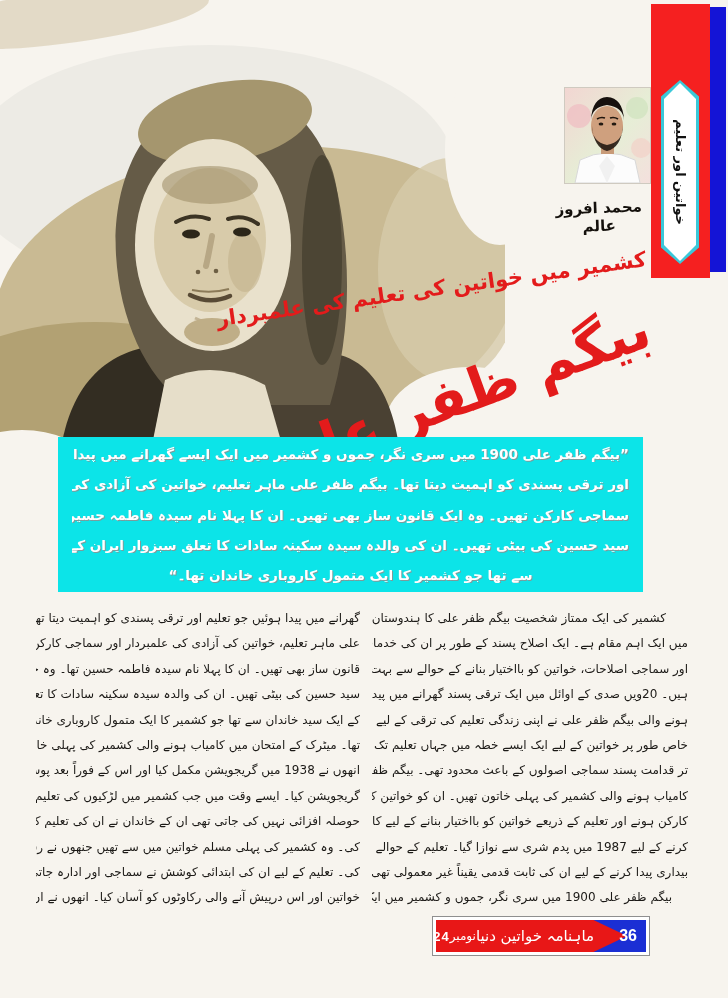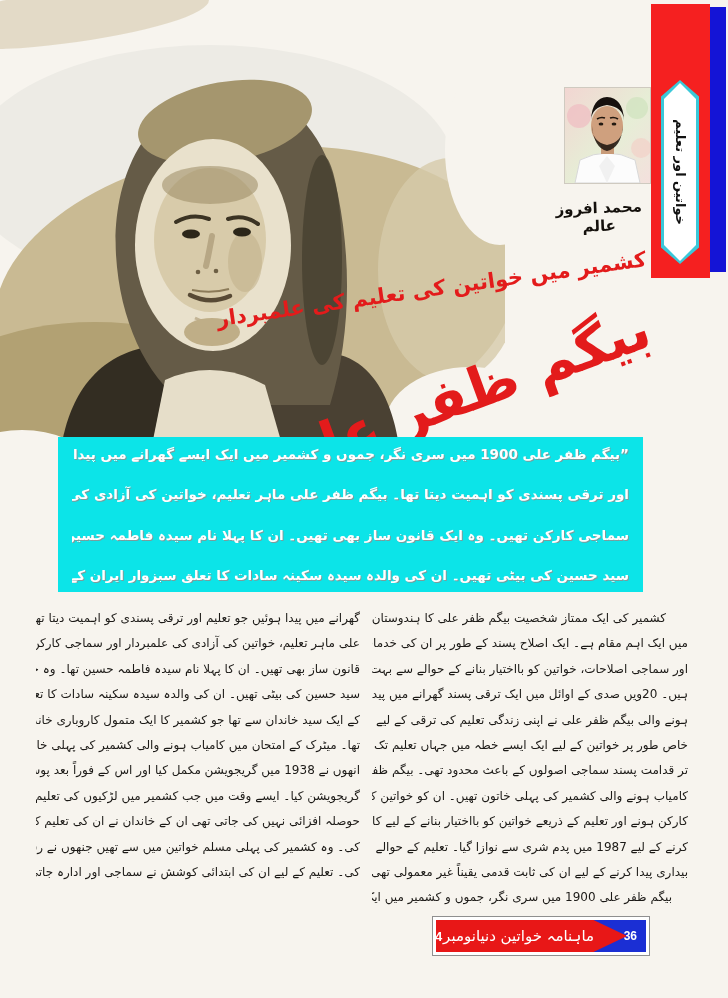--- a/index.html
+++ b/index.html
@@ -155,6 +155,7 @@
       <div class="lead-line">اور ترقی پسندی کو اہمیت دیتا تھا۔ بیگم ظفر علی ماہر تعلیم، خواتین کی آزادی کی علمبردار اور</div>
       <div class="lead-line">سماجی کارکن تھیں۔ وہ ایک قانون ساز بھی تھیں۔ ان کا پہلا نام سیدہ فاطمہ حسین تھا۔ وہ خان بہادر آغا</div>
       <div class="lead-line">سید حسین کی بیٹی تھیں۔ ان کی والدہ سیدہ سکینہ سادات کا تعلق سبزوار ایران کے ایک سید خاندان</div>
+      <div class="lead-line">سے تھا جو کشمیر کا ایک متمول کاروباری خاندان تھا۔“</div>
     </div>
 
   <div class="col col-right urdu">

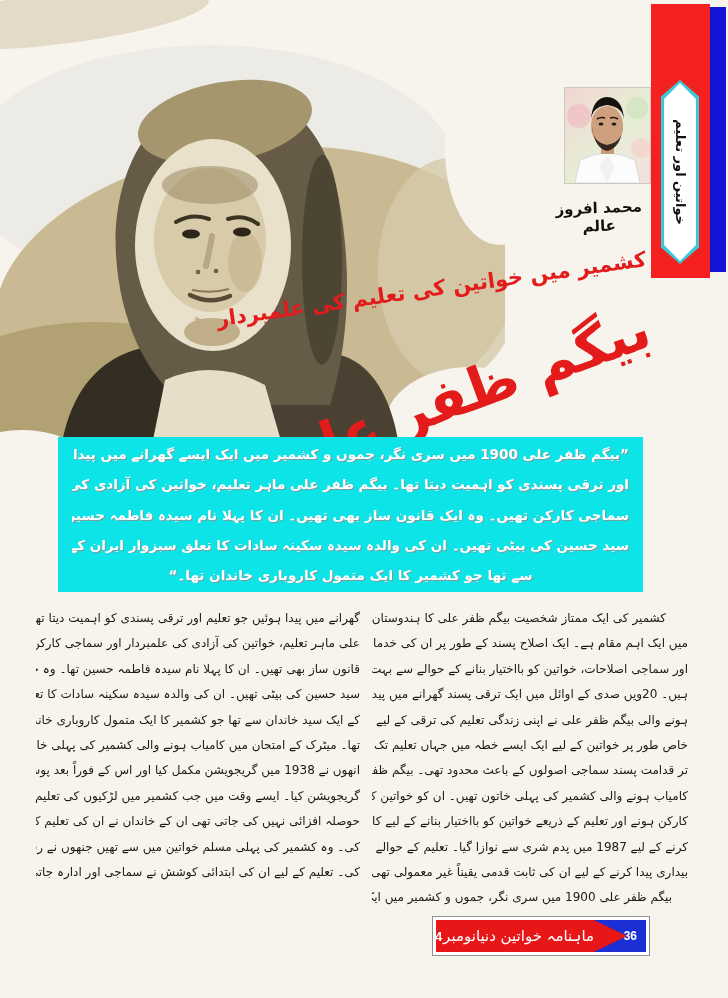--- a/index.html
+++ b/index.html
@@ -184,6 +184,7 @@
       <div class="body-line">حوصلہ افزائی نہیں کی جاتی تھی ان کے خاندان نے ان کی تعلیم کی حمایت</div>
       <div class="body-line">کی۔ وہ کشمیر کی پہلی مسلم خواتین میں سے تھیں جنھوں نے رسمی تعلیم حاصل</div>
       <div class="body-line">کی۔ تعلیم کے لیے ان کی ابتدائی کوشش نے سماجی اور ادارہ جاتی طور پر</div>
+      <div class="body-line">خواتین اور اس درپیش آنے والی رکاوٹوں کو آسان کیا۔ انھوں نے ان</div>
     </div>
 
   <div class="footer">

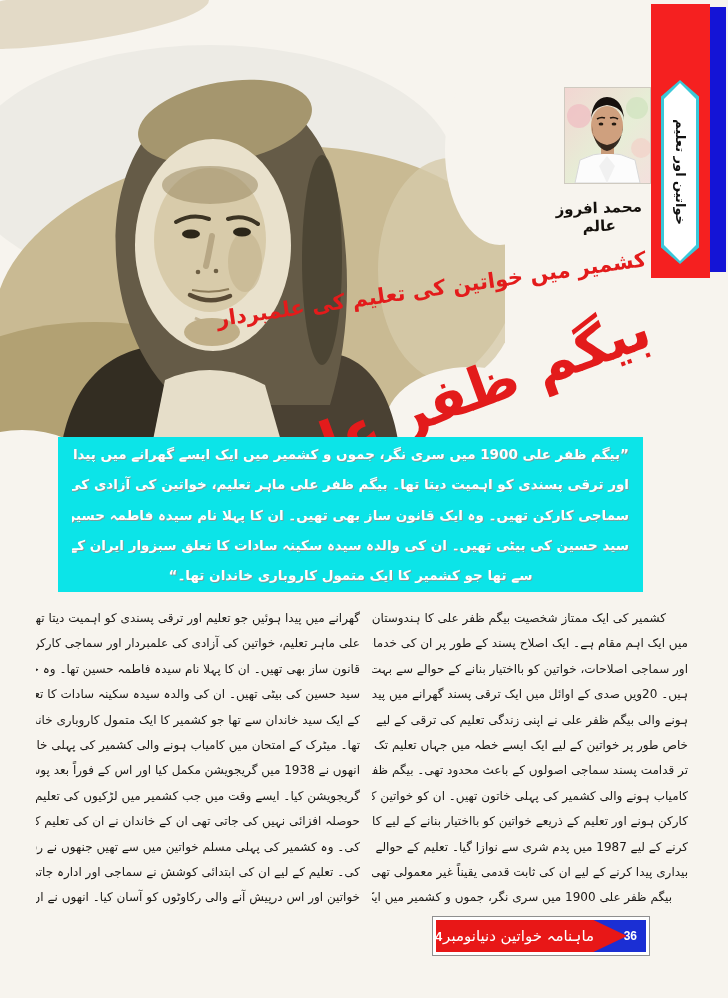--- a/index.html
+++ b/index.html
@@ -63,7 +63,7 @@
        display:flex;align-items:center;justify-content:space-between;
        direction:rtl;padding:0 52px 0 10px;color:#fff;}
   .f-mag{font-size:15px;white-space:nowrap;}
-  .f-month{font-size:15px;white-space:nowrap;}
+  .f-month{font-size:12px;white-space:nowrap;}
   .f-year{font-size:13px;font-weight:bold;letter-spacing:1px;}
   .f-page{position:absolute;right:9px;top:50%;transform:translateY(-50%);
        color:#fff;font-weight:bold;font-size:12px;}

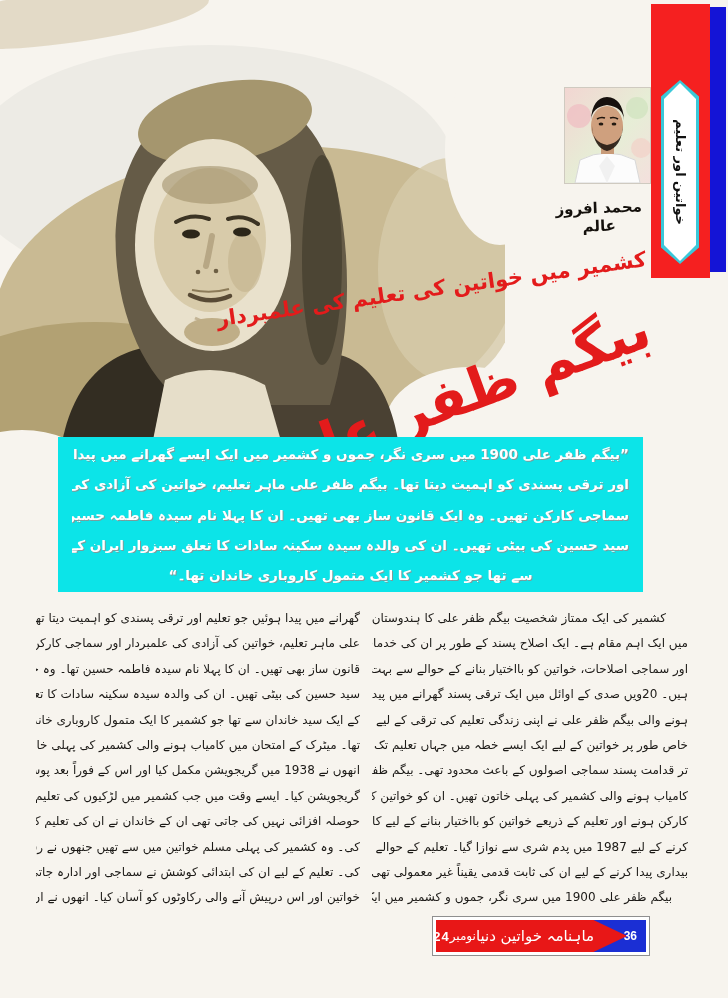--- a/index.html
+++ b/index.html
@@ -66,7 +66,7 @@
   .f-month{font-size:12px;white-space:nowrap;}
   .f-year{font-size:13px;font-weight:bold;letter-spacing:1px;}
   .f-page{position:absolute;right:9px;top:50%;transform:translateY(-50%);
-       color:#fff;font-weight:bold;font-size:12px;}
+       color:#fff;font-weight:bold;font-size:16px;}
 </style>
 </head>
 <body>

